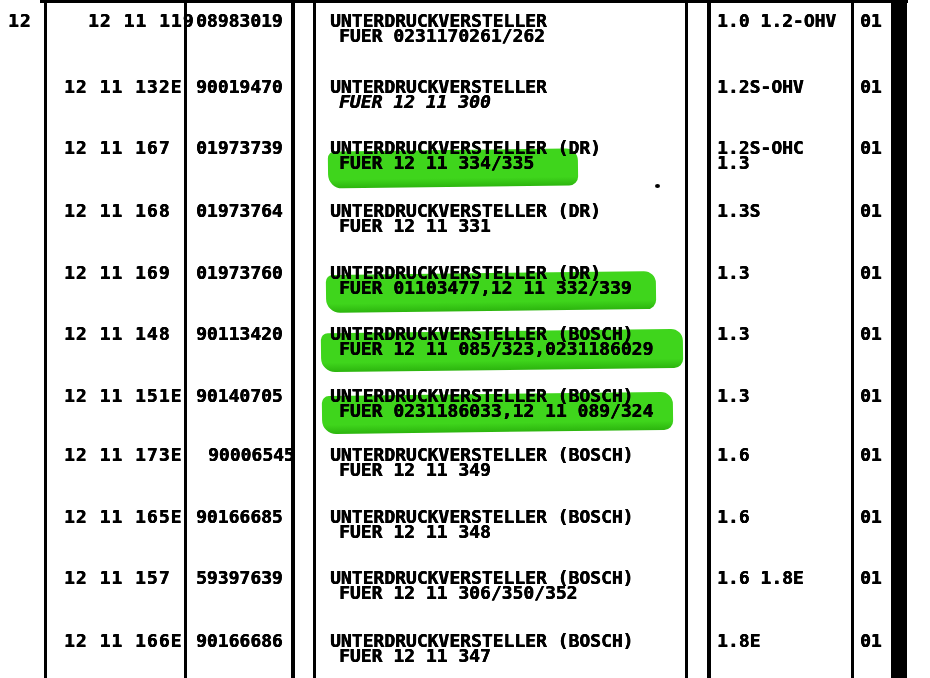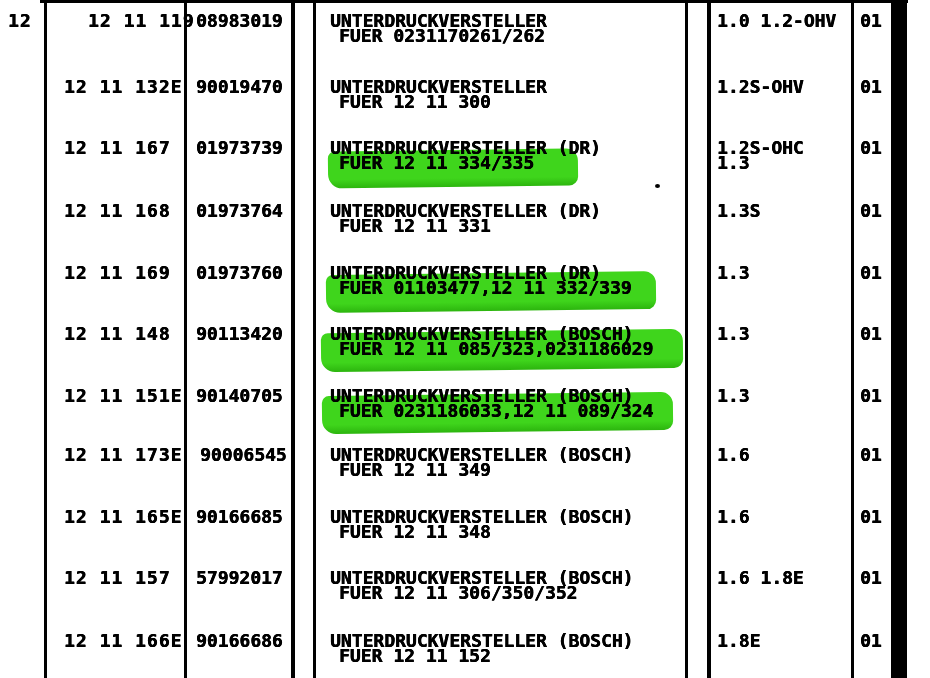--- a/index.html
+++ b/index.html
@@ -49,7 +49,7 @@
       <div class="txt part" style="left: 64px; top: 78px;">12 11 132E</div>
       <div class="txt" style="left: 196px; top: 78px;">90019470</div>
       <div class="txt" style="left: 330px; top: 78px;">UNTERDRUCKVERSTELLER</div>
-      <div class="txt" style="left: 339px; top: 93px;">FUER 12 11 300</div>
+      <div class="txt" style="left: 339px; top: 93px; font-style: italic;">FUER 12 11 300</div>
       <div class="txt" style="left: 717px; top: 78px;">1.2S-OHV</div>
       <div class="txt" style="left: 860px; top: 78px;">01</div>
       <div class="hl" style="left: 328px; top: 150px; width: 250px; height: 37px;"></div>

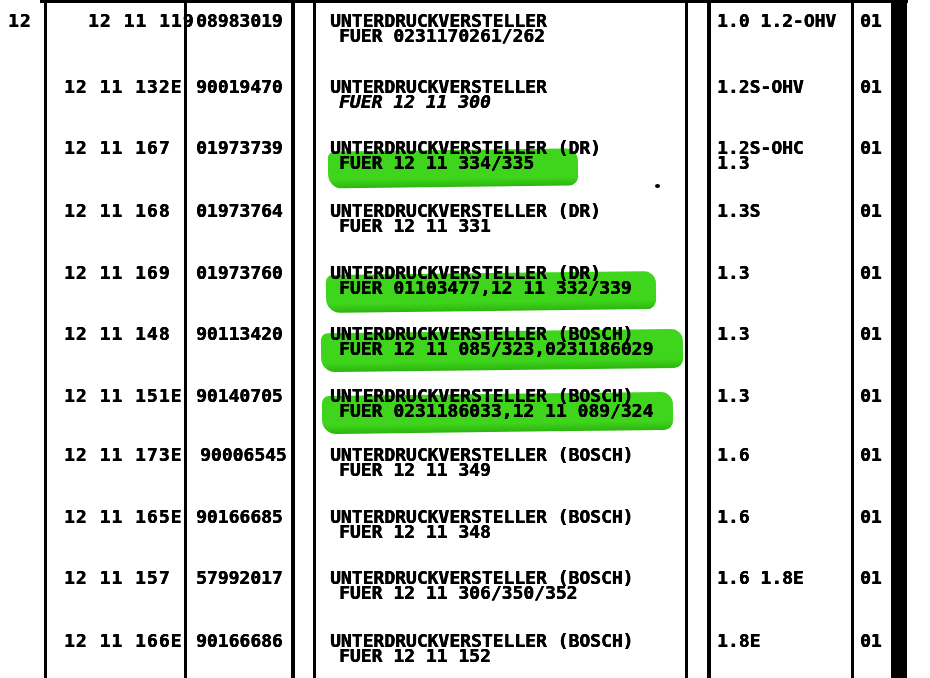--- a/index.html
+++ b/index.html
@@ -88,7 +88,7 @@
       <div class="txt" style="left: 717px; top: 387px;">1.3</div>
       <div class="txt" style="left: 860px; top: 387px;">01</div>
       <div class="txt part" style="left: 64px; top: 446px; text-align: right;">12 11 173E</div>
-      <div class="txt" style="left: 200px; top: 446px;">90006545</div>
+      <div class="txt" style="left: 208px; top: 446px;">90006545</div>
       <div class="txt" style="left: 330px; top: 446px;">UNTERDRUCKVERSTELLER (BOSCH)</div>
       <div class="txt" style="left: 339px; top: 461px;">FUER 12 11 349</div>
       <div class="txt" style="left: 717px; top: 446px;">1.6</div>

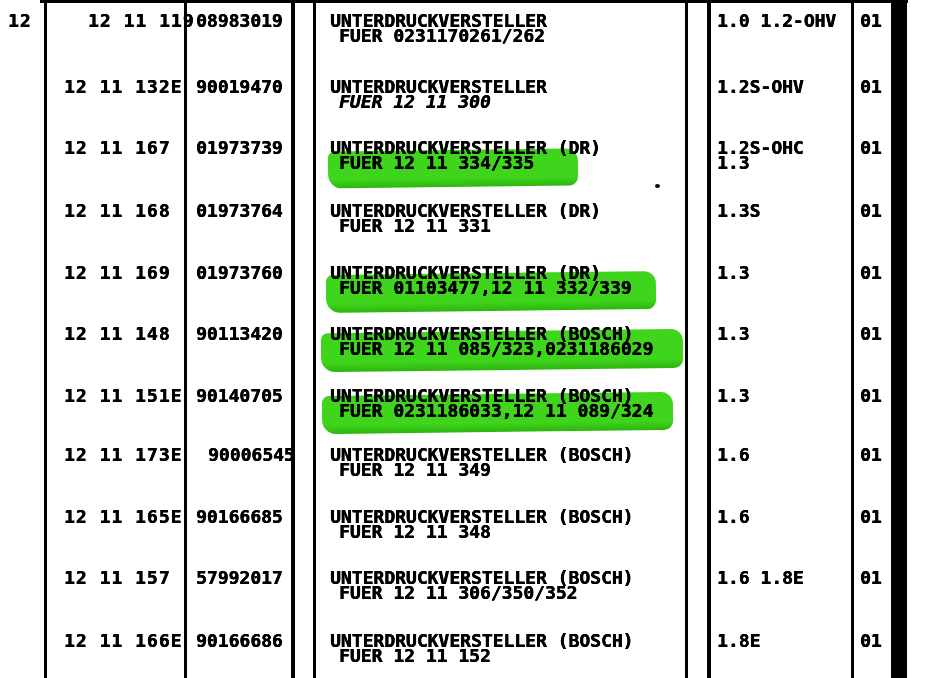--- a/index.html
+++ b/index.html
@@ -100,7 +100,7 @@
       <div class="txt" style="left: 717px; top: 508px;">1.6</div>
       <div class="txt" style="left: 860px; top: 508px;">01</div>
       <div class="txt part" style="left: 64px; top: 569px;">12 11 157</div>
-      <div class="txt" style="left: 196px; top: 569px;">57992017</div>
+      <div class="txt" style="left: 196px; top: 569px;">59397639</div>
       <div class="txt" style="left: 330px; top: 569px;">UNTERDRUCKVERSTELLER (BOSCH)</div>
       <div class="txt" style="left: 339px; top: 584px;">FUER 12 11 306/350/352</div>
       <div class="txt" style="left: 717px; top: 569px;">1.6 1.8E</div>

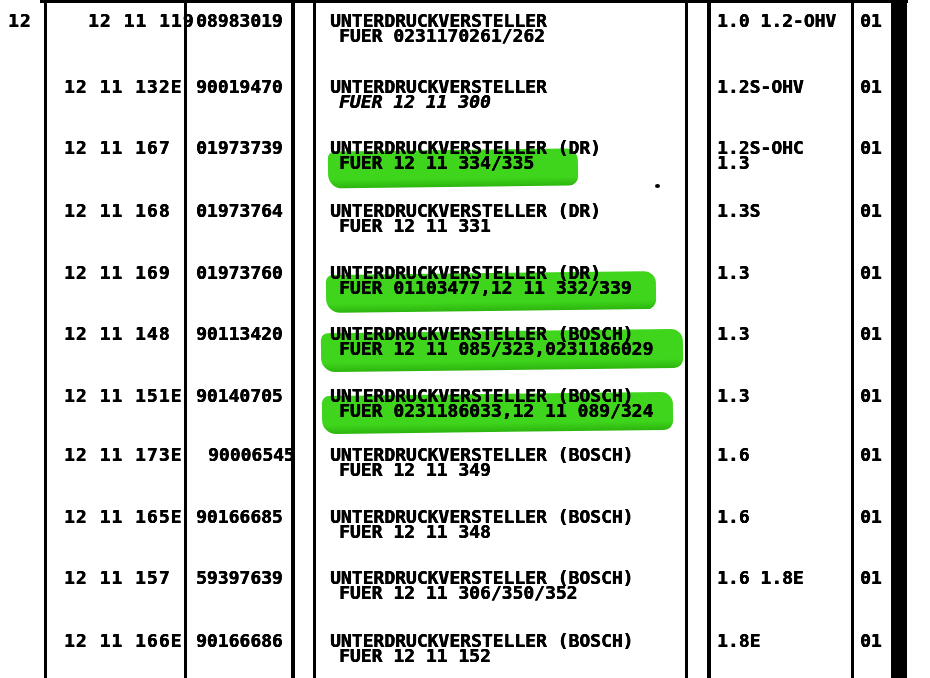--- a/index.html
+++ b/index.html
@@ -108,7 +108,7 @@
       <div class="txt part" style="left: 64px; top: 632px;">12 11 166E</div>
       <div class="txt" style="left: 196px; top: 632px;">90166686</div>
       <div class="txt" style="left: 330px; top: 632px;">UNTERDRUCKVERSTELLER (BOSCH)</div>
-      <div class="txt" style="left: 339px; top: 647px;">FUER 12 11 152</div>
+      <div class="txt" style="left: 339px; top: 647px;">FUER 12 11 347</div>
       <div class="txt" style="left: 717px; top: 632px;">1.8E</div>
       <div class="txt" style="left: 860px; top: 632px;">01</div>
     </div>

